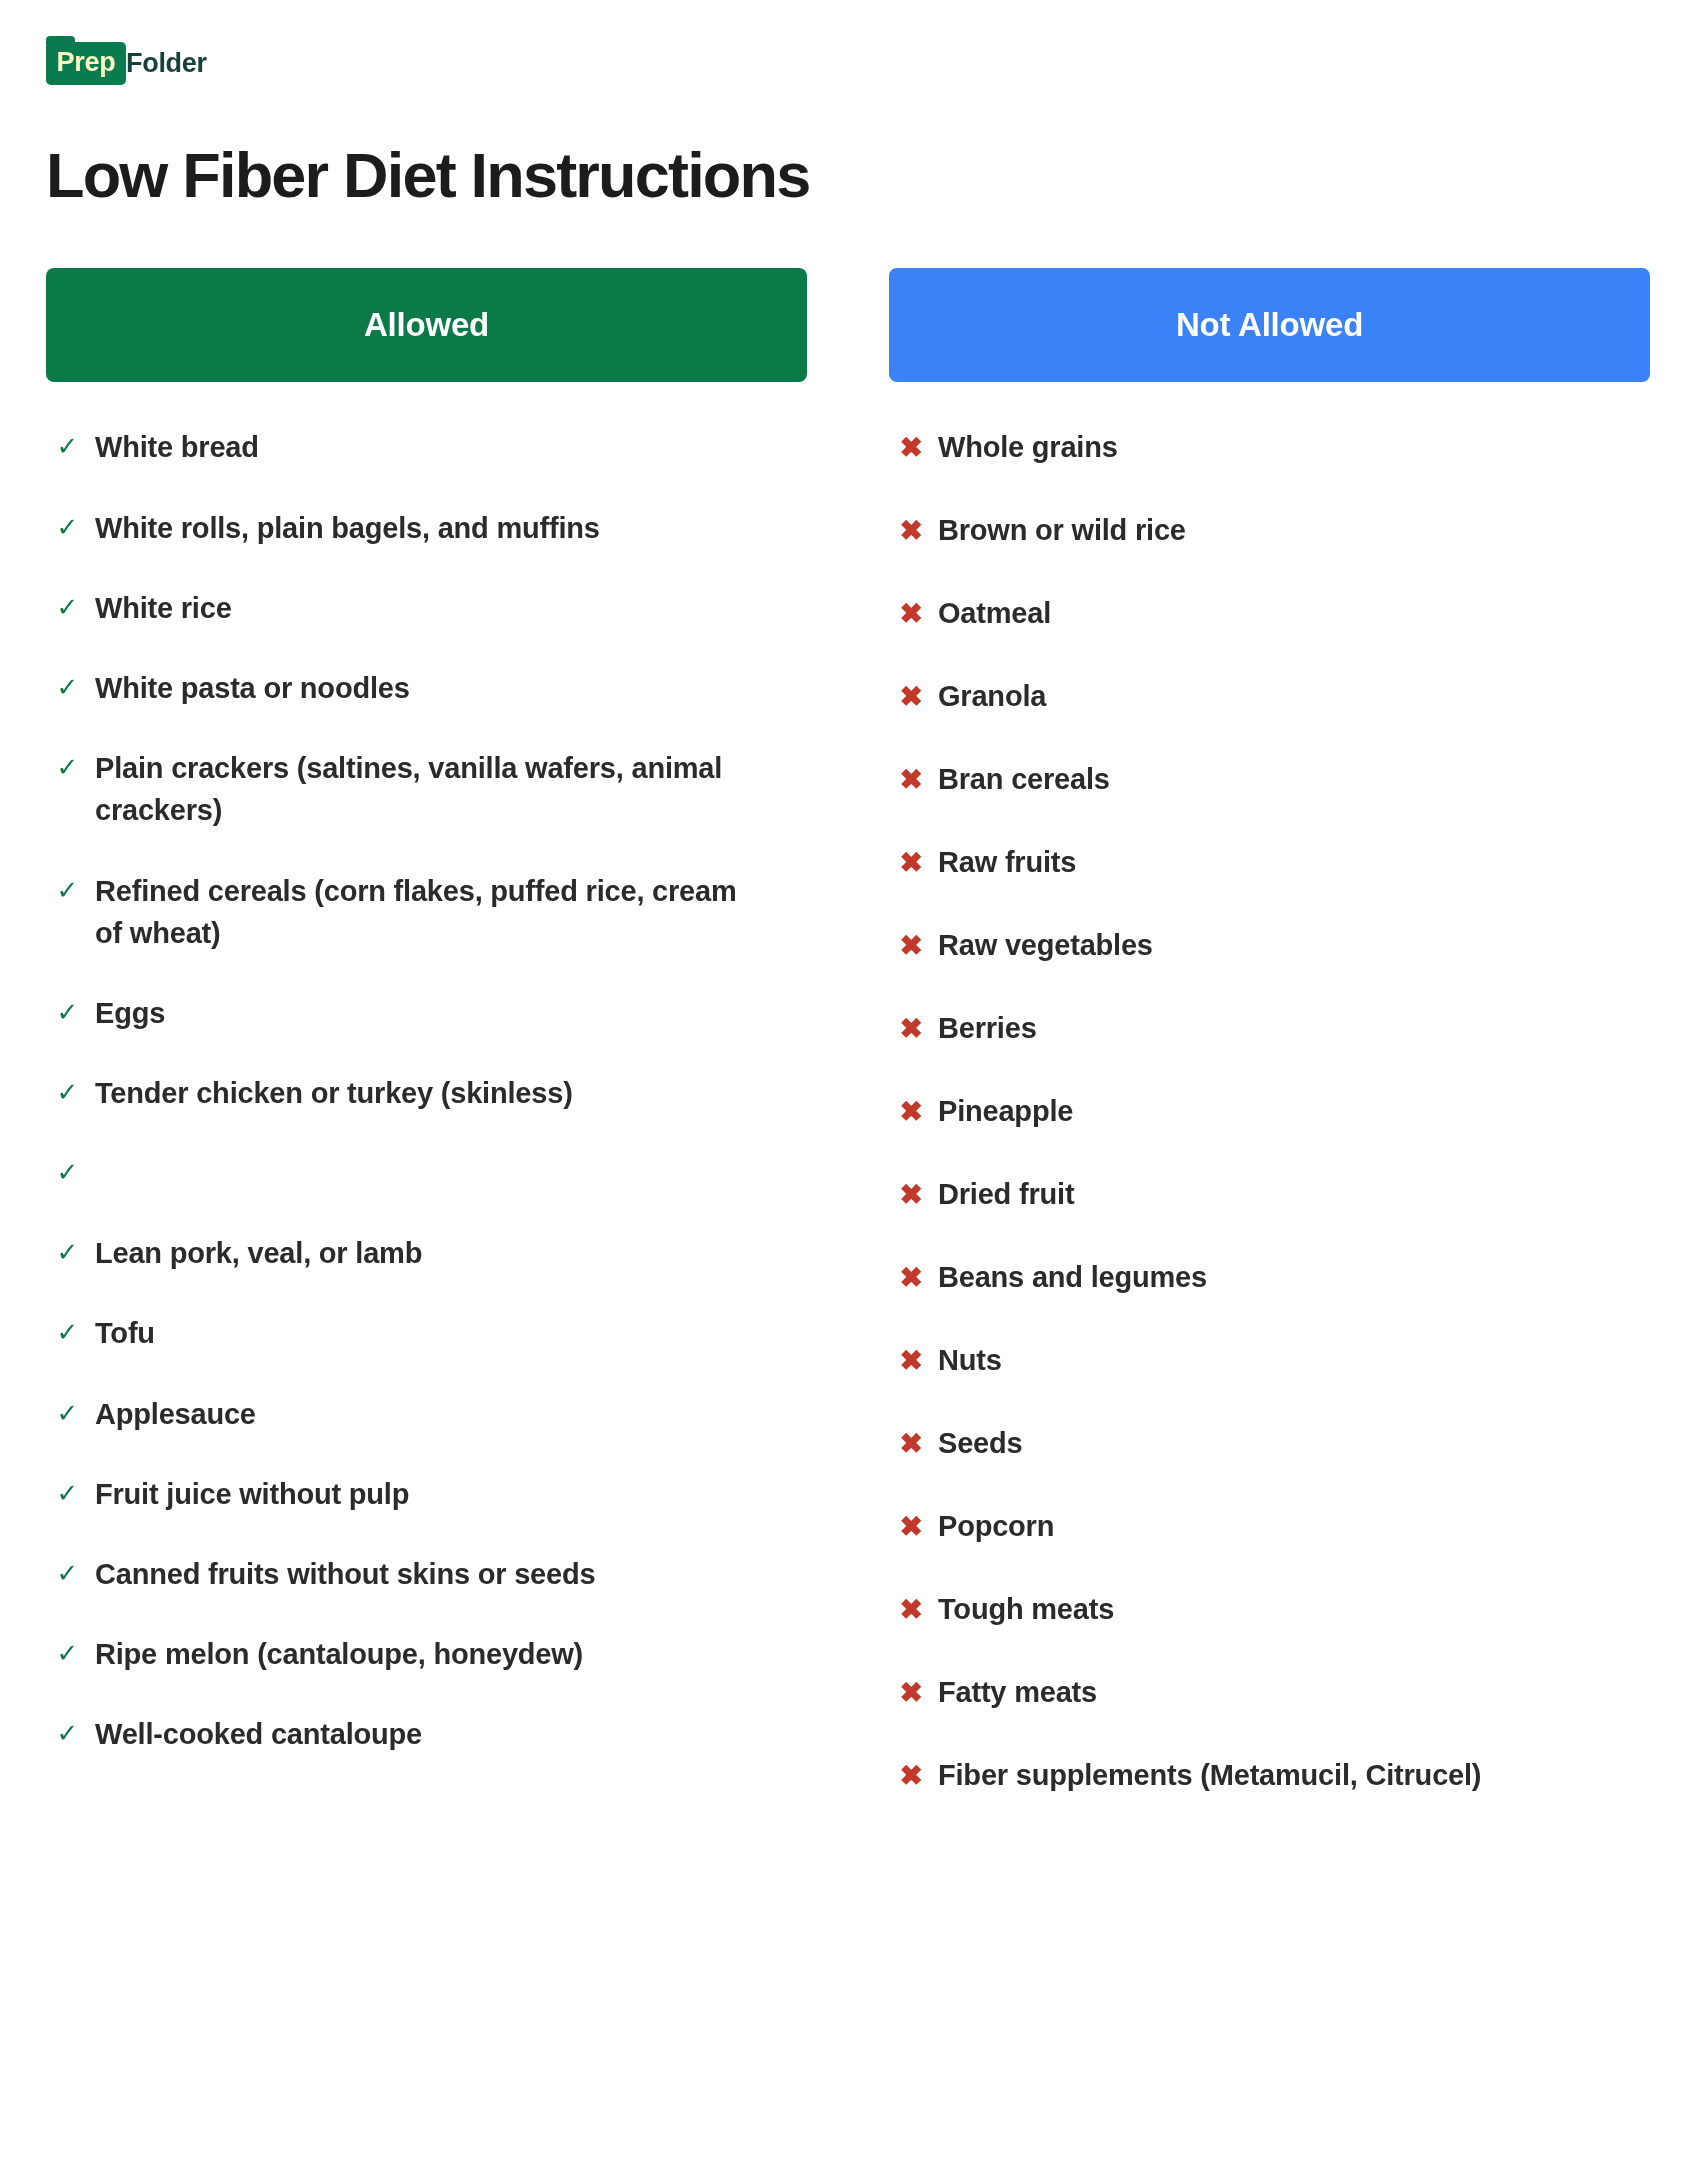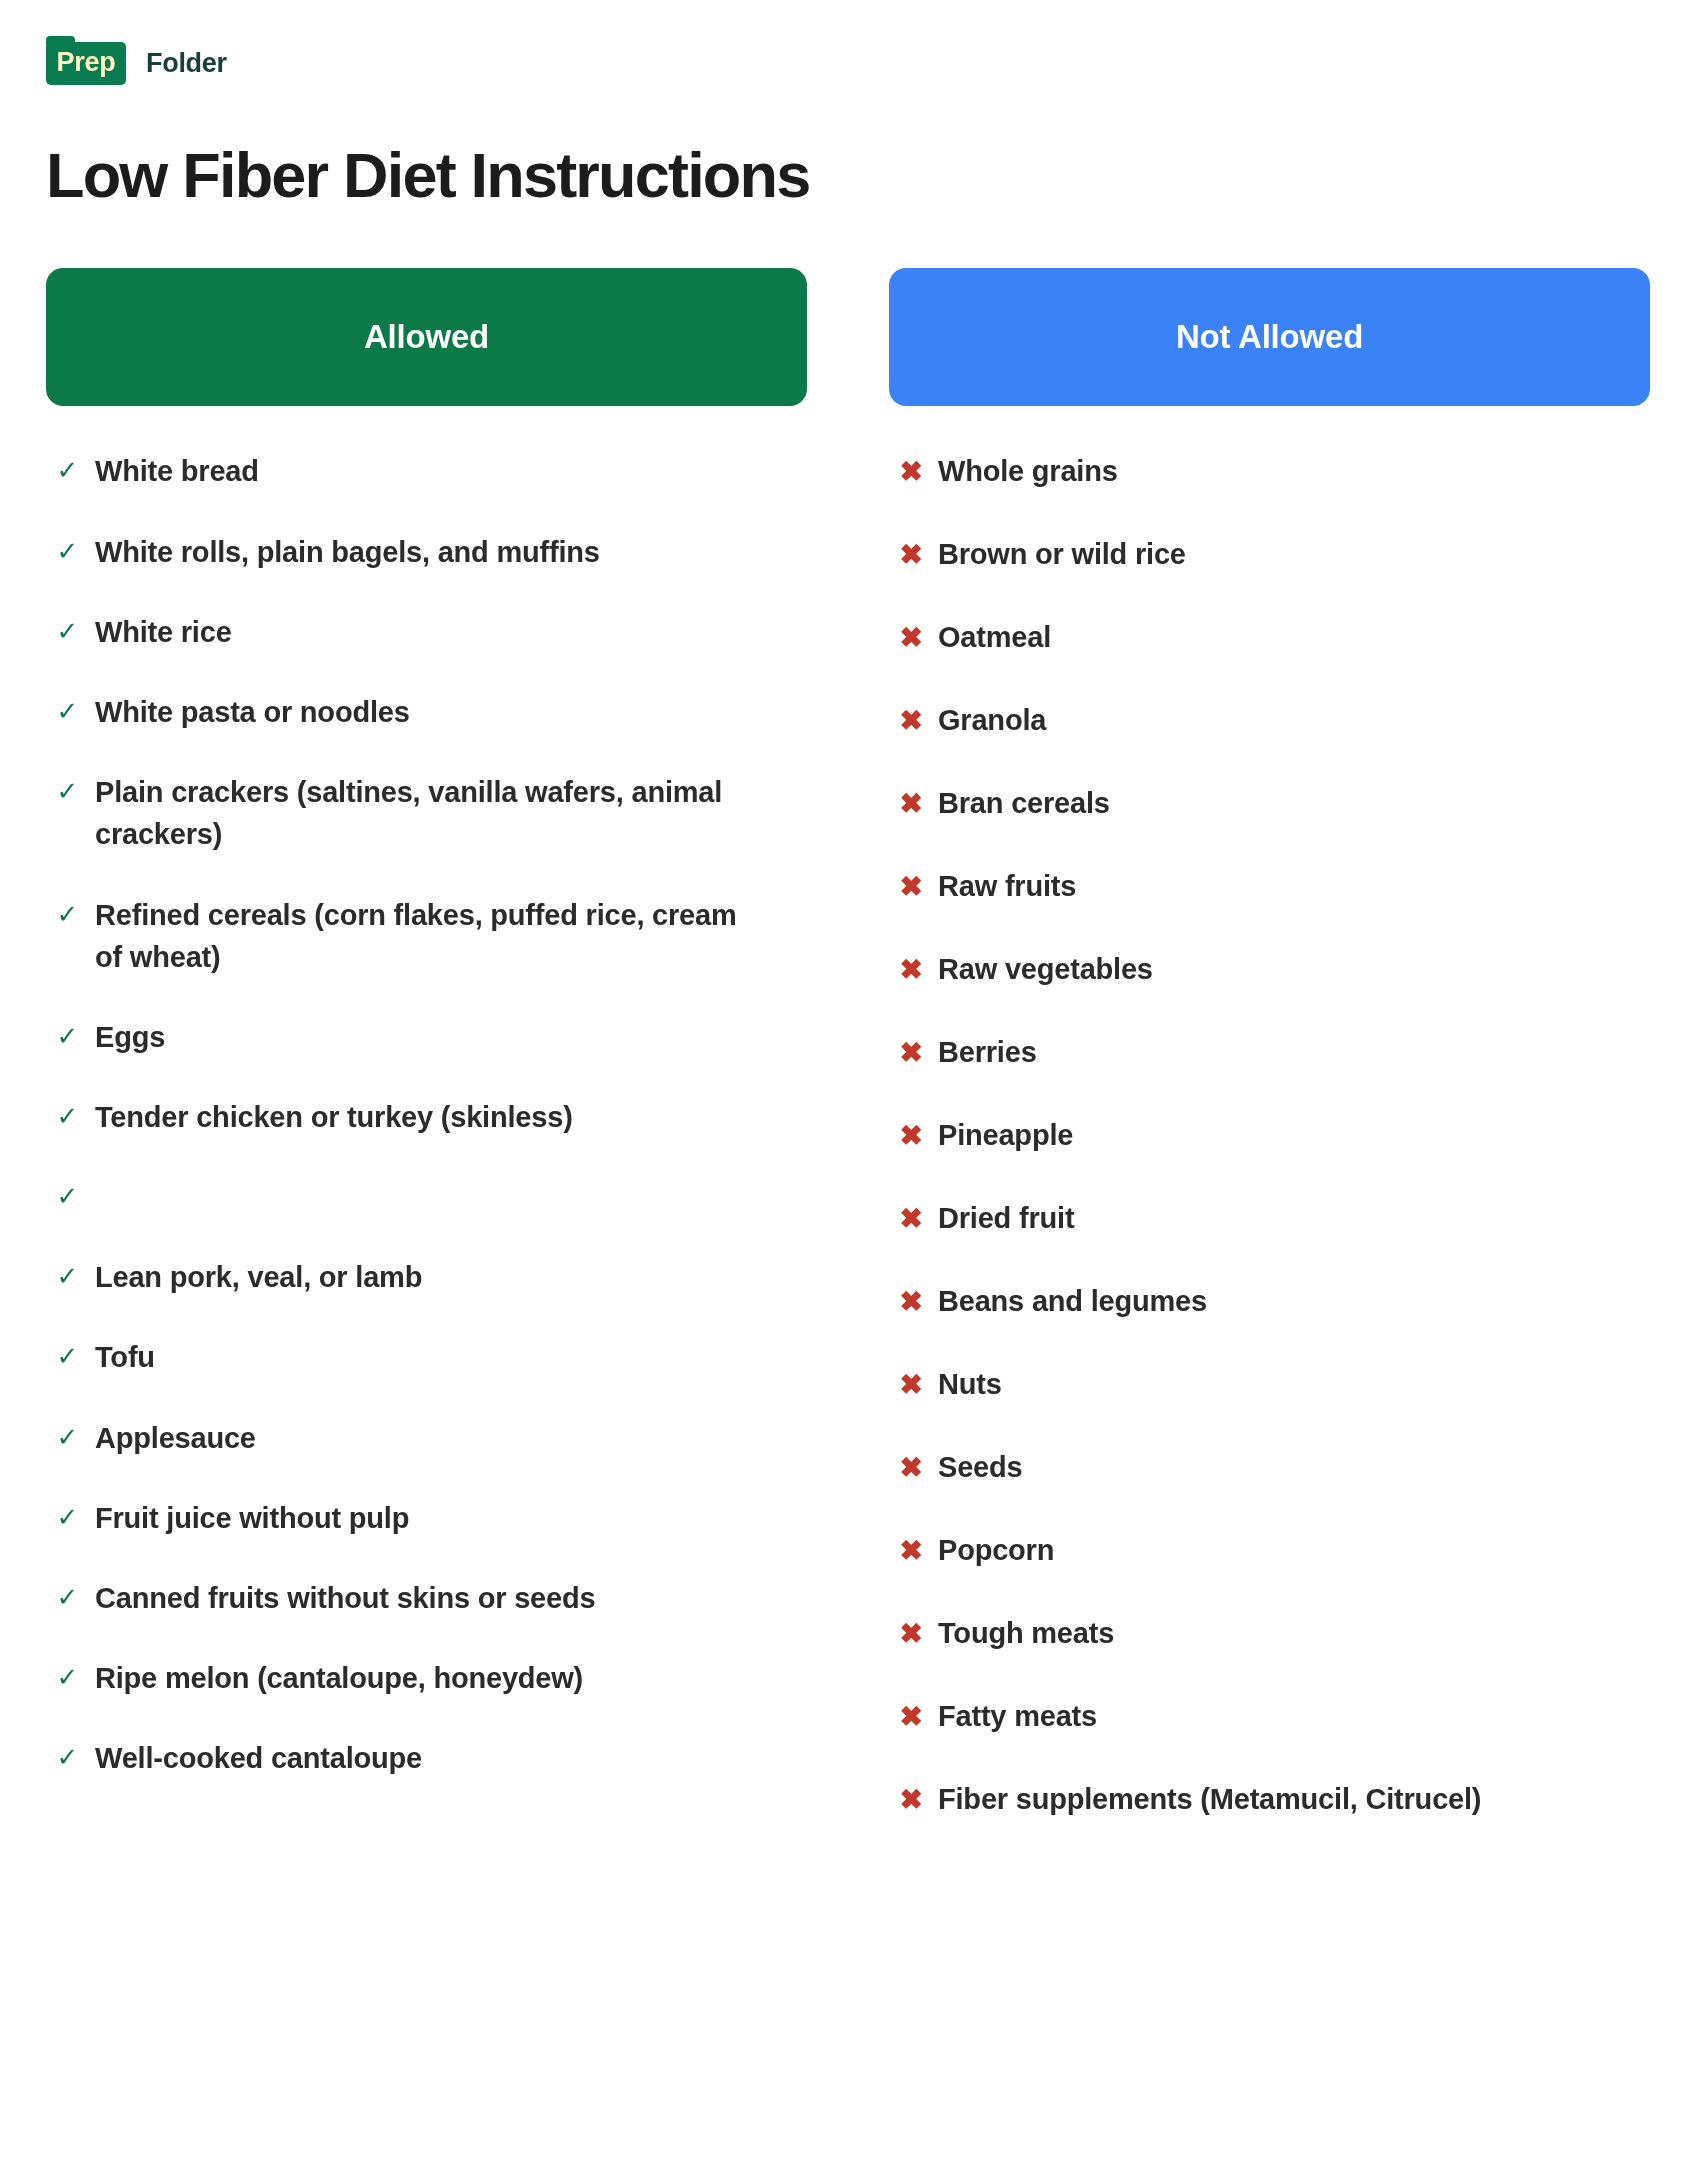--- a/index.html
+++ b/index.html
@@ -58,7 +58,7 @@
     font-weight: bold;
     color: #17403a;
     letter-spacing: -0.3px;
-    margin-left: 20px;
+    margin-left: 0;
   }
 
   

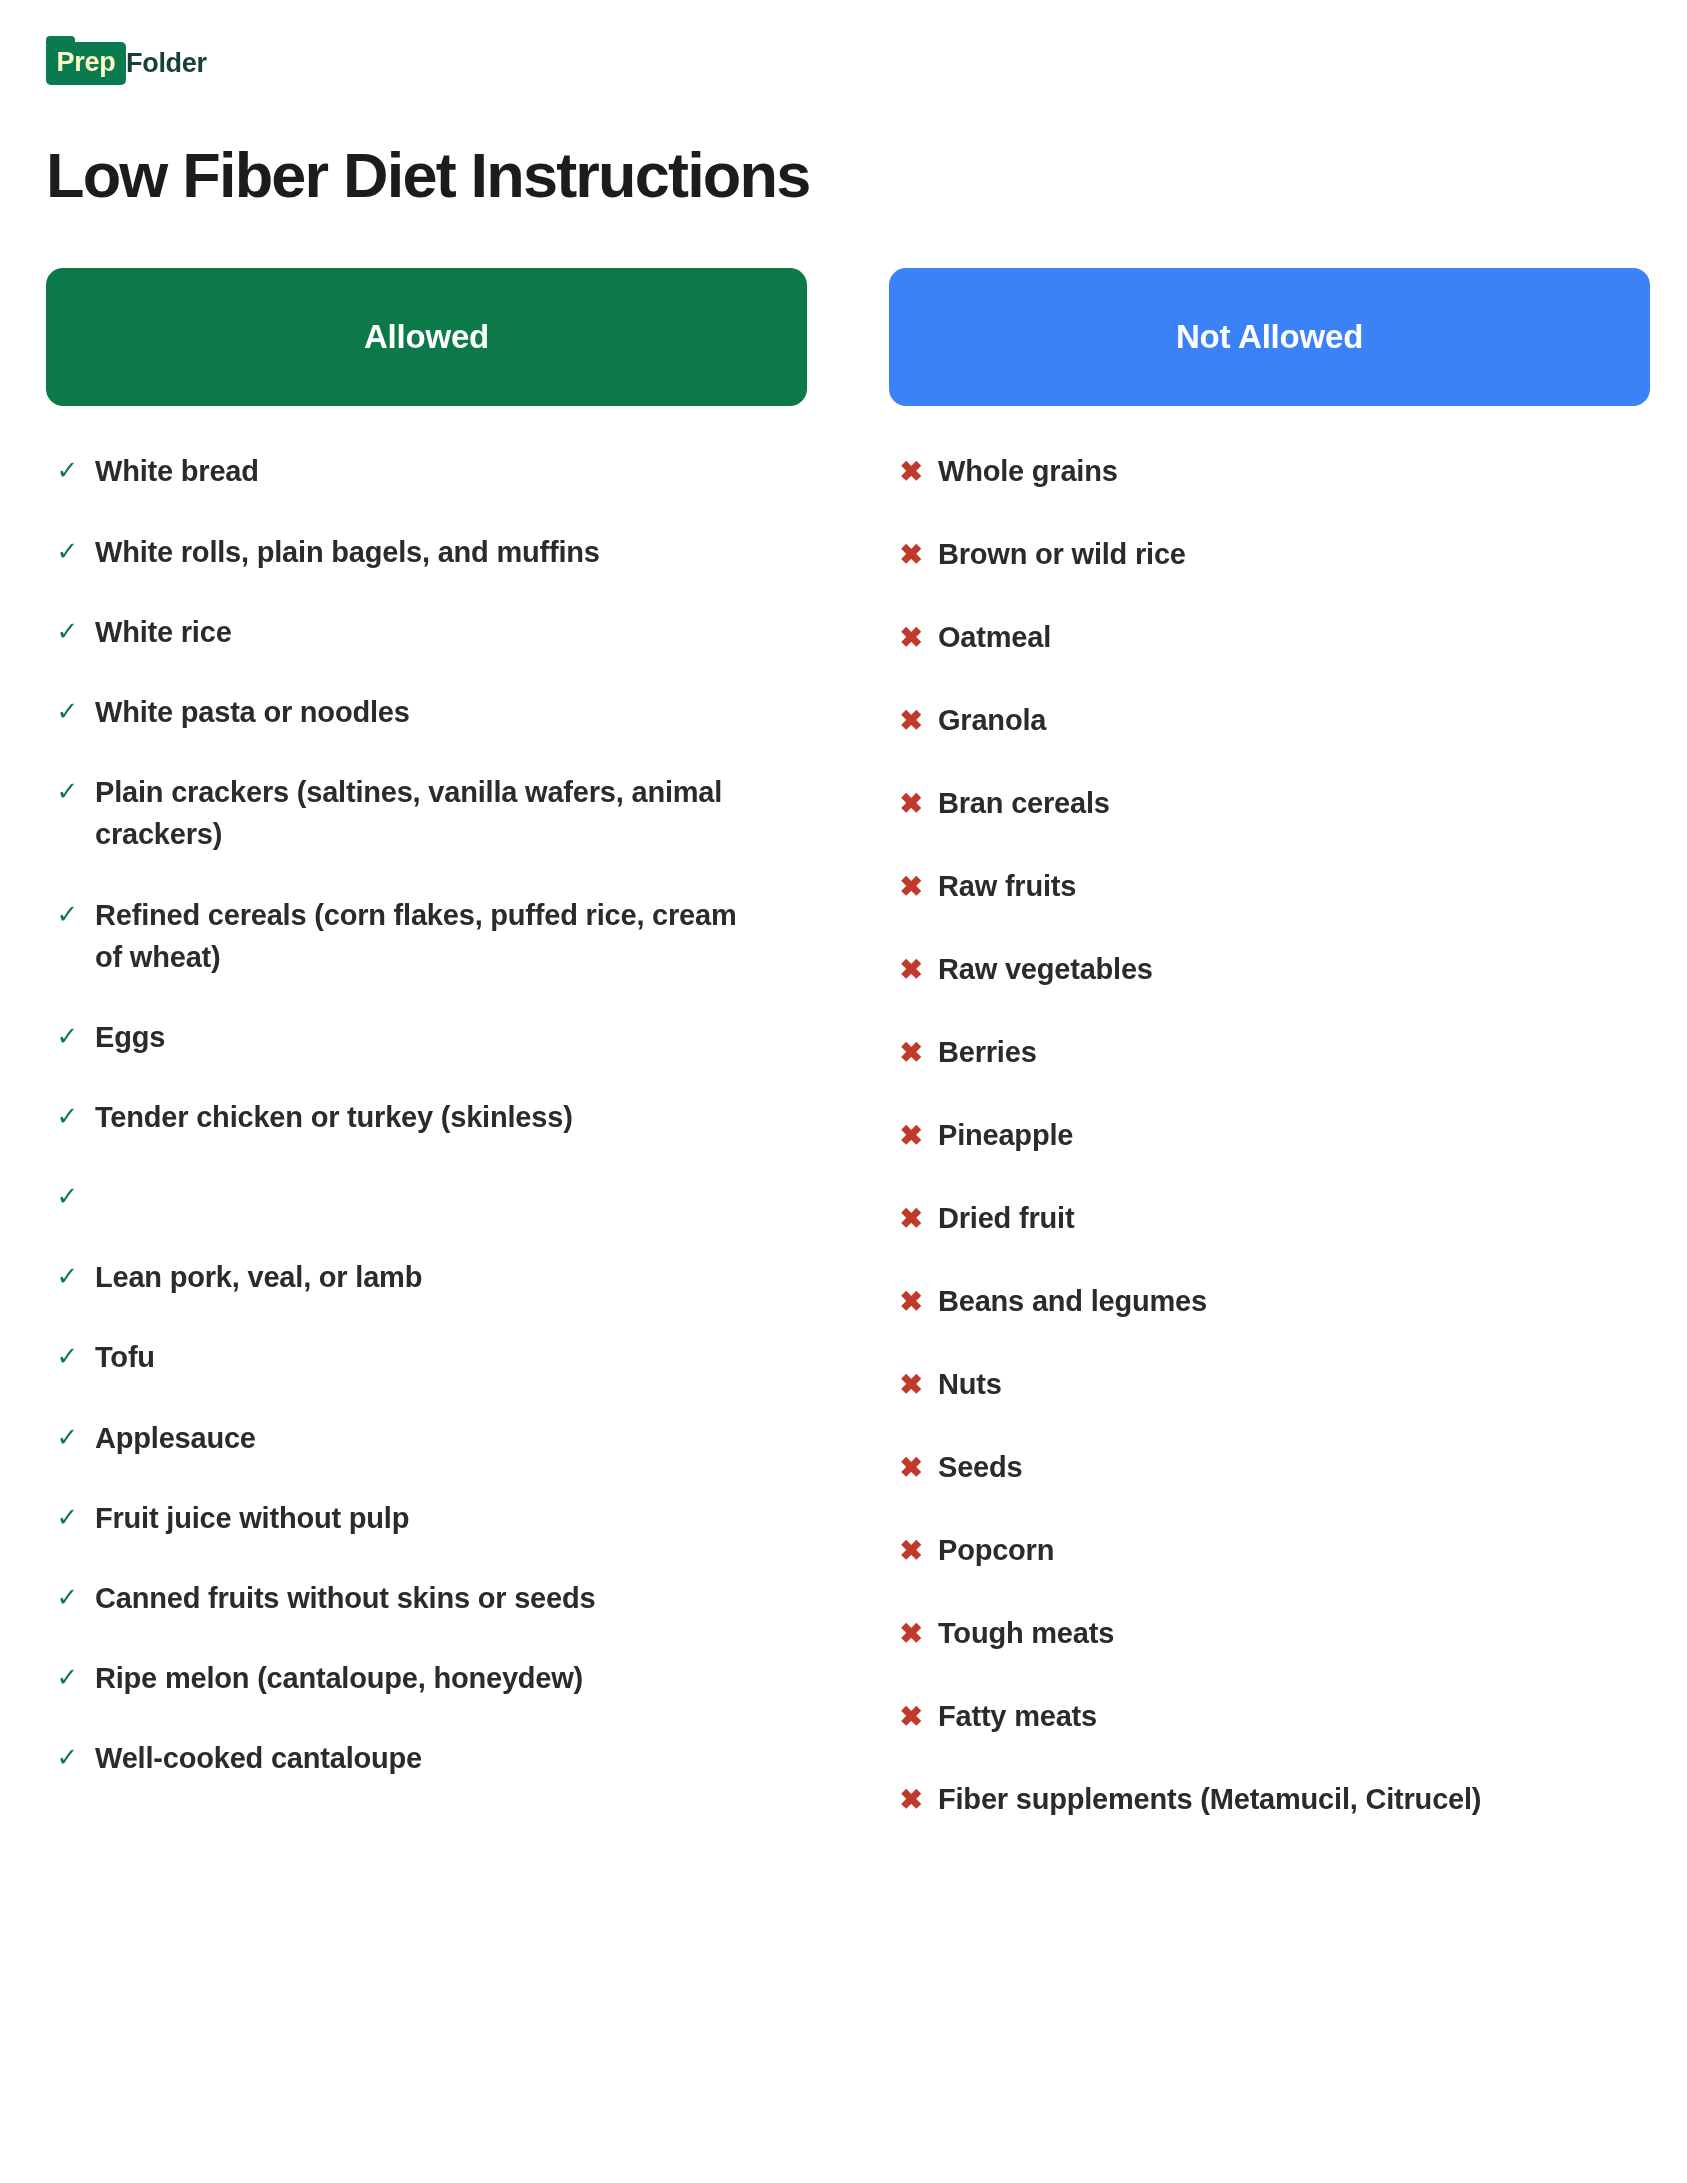--- a/index.html
+++ b/index.html
@@ -82,8 +82,8 @@
     flex: 0 0 761px;
   }
   .col-header {
-    height: 138px;
-    border-radius: 17px;
+    height: 114px;
+    border-radius: 8px;
     display: flex;
     align-items: center;
     justify-content: center;

